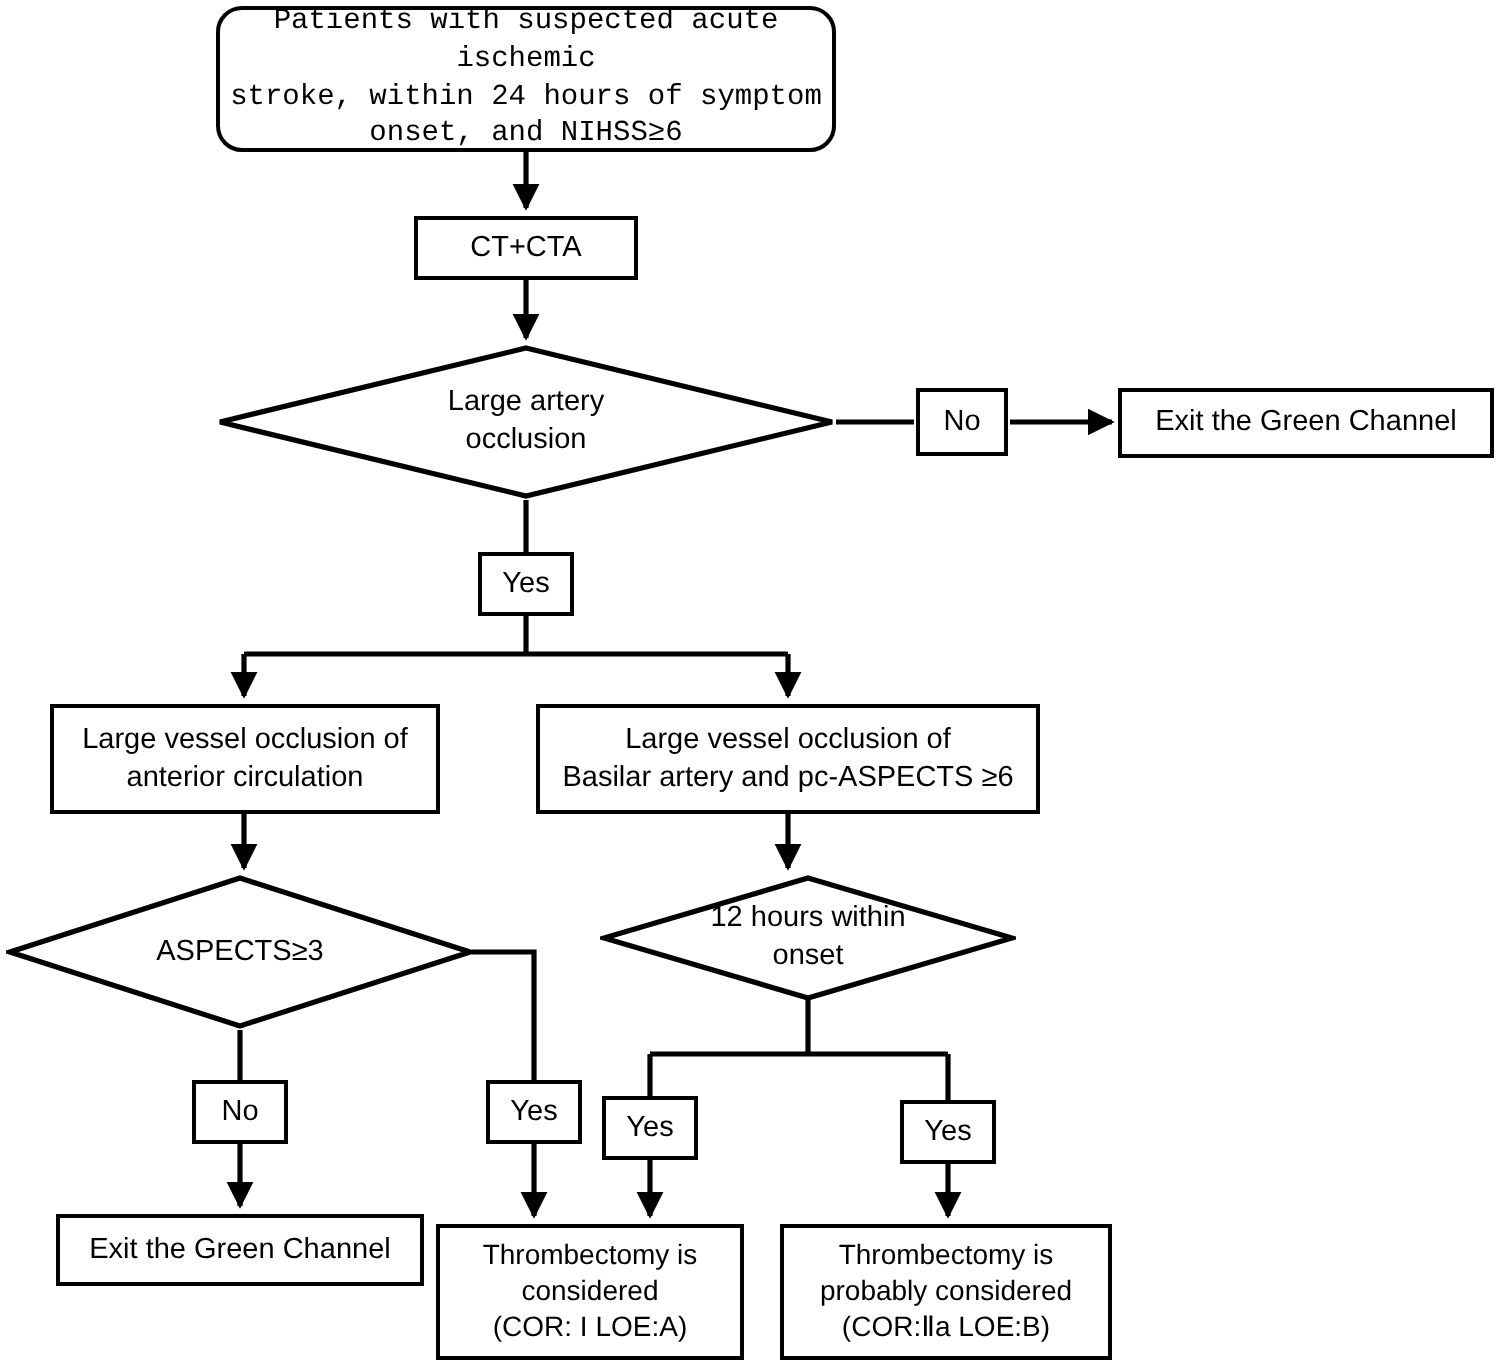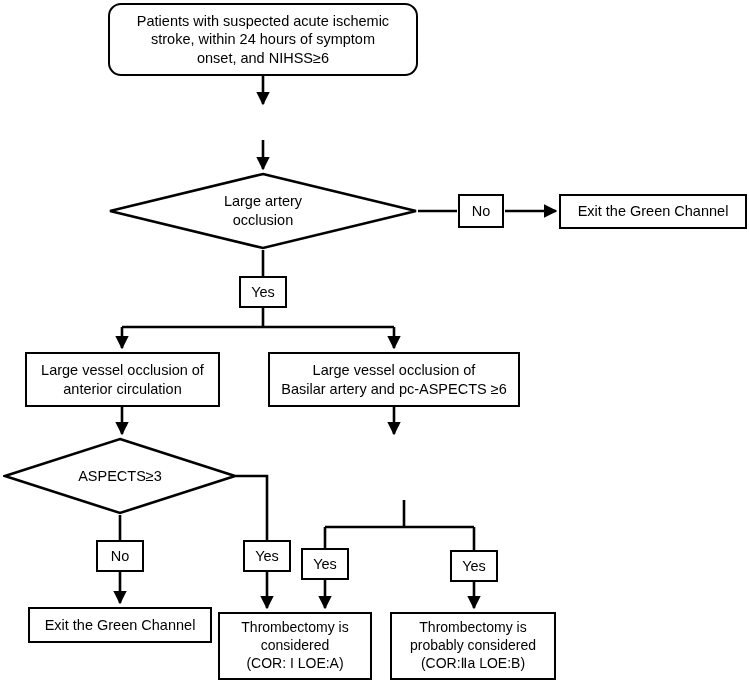--- a/index.html
+++ b/index.html
@@ -125,7 +125,7 @@
     </g>
   </svg>
 
-  <div class="node rounded" style="left:108px; top:3px; width:310px; height:73px; font-size:14.5px;">
+  <div class="node rounded" style="left:108px; top:3px; width:310px; height:73px; font-size:14.5px;font-family:Liberation Mono, monospace;">
     <span class="node-label">Patients with suspected acute ischemic
 stroke, within 24 hours of symptom
 onset, and NIHSS≥6</span>

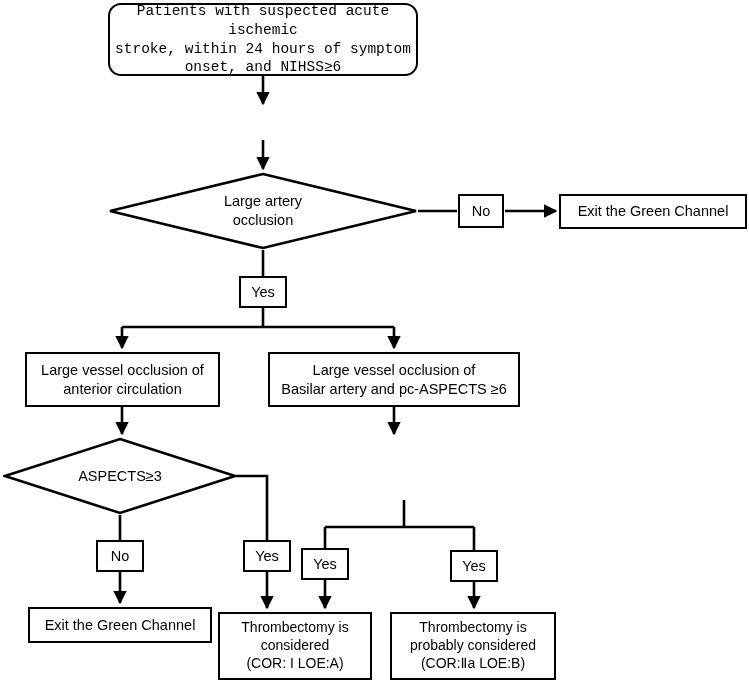--- a/index.html
+++ b/index.html
@@ -131,6 +131,9 @@
 onset, and NIHSS≥6</span>
   </div>
 
+  <div class="node rect" style="left:207px; top:108px; width:112px; height:32px; font-size:14.5px;">
+    <span class="node-label">CT+CTA</span>
+  </div>
 
   <div class="diamond-wrap" style="left:108px; top:172px; width:310px; height:78px;">
     <svg width="310" height="78" viewBox="0 0 310 78" xmlns="http://www.w3.org/2000/svg">

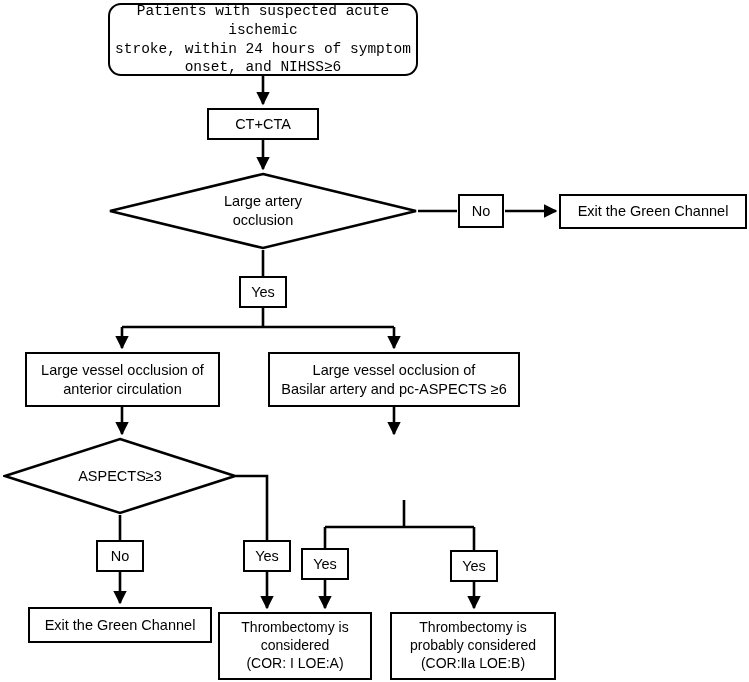--- a/index.html
+++ b/index.html
@@ -172,6 +172,13 @@
     <div class="diamond-label" style="font-size:14.5px;">ASPECTS≥3</div>
   </div>
 
+  <div class="diamond-wrap" style="left:300px; top:437px; width:208px; height:64px;">
+    <svg width="208" height="64" viewBox="0 0 208 64" xmlns="http://www.w3.org/2000/svg">
+      <polygon points="104,2 206,32 104,62 2,32" fill="#ffffff" stroke="#000000" stroke-width="2.6"></polygon>
+    </svg>
+    <div class="diamond-label" style="font-size:14.5px;">12 hours within
+onset</div>
+  </div>
 
   <div class="node small" style="left:96px; top:540px; width:48px; height:32px; font-size:14.5px;">
     <span class="node-label">No</span>

